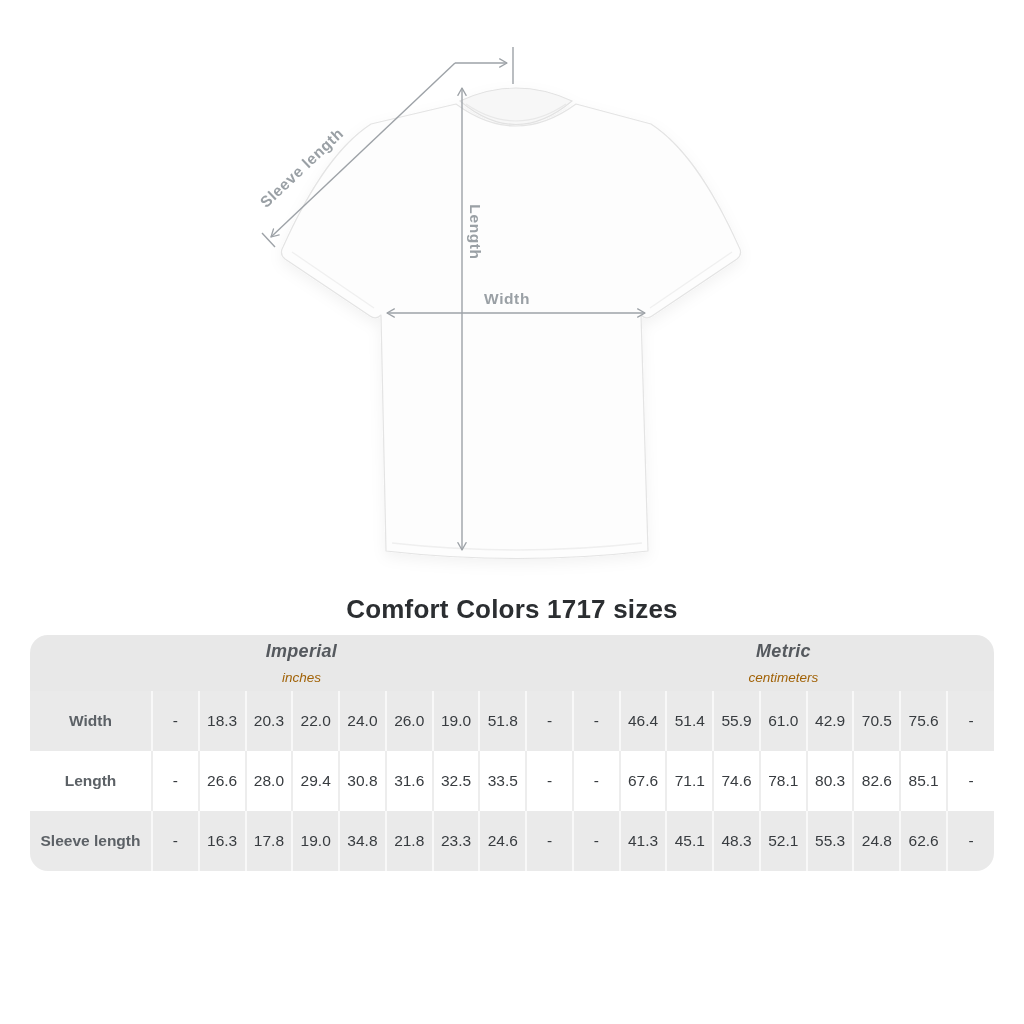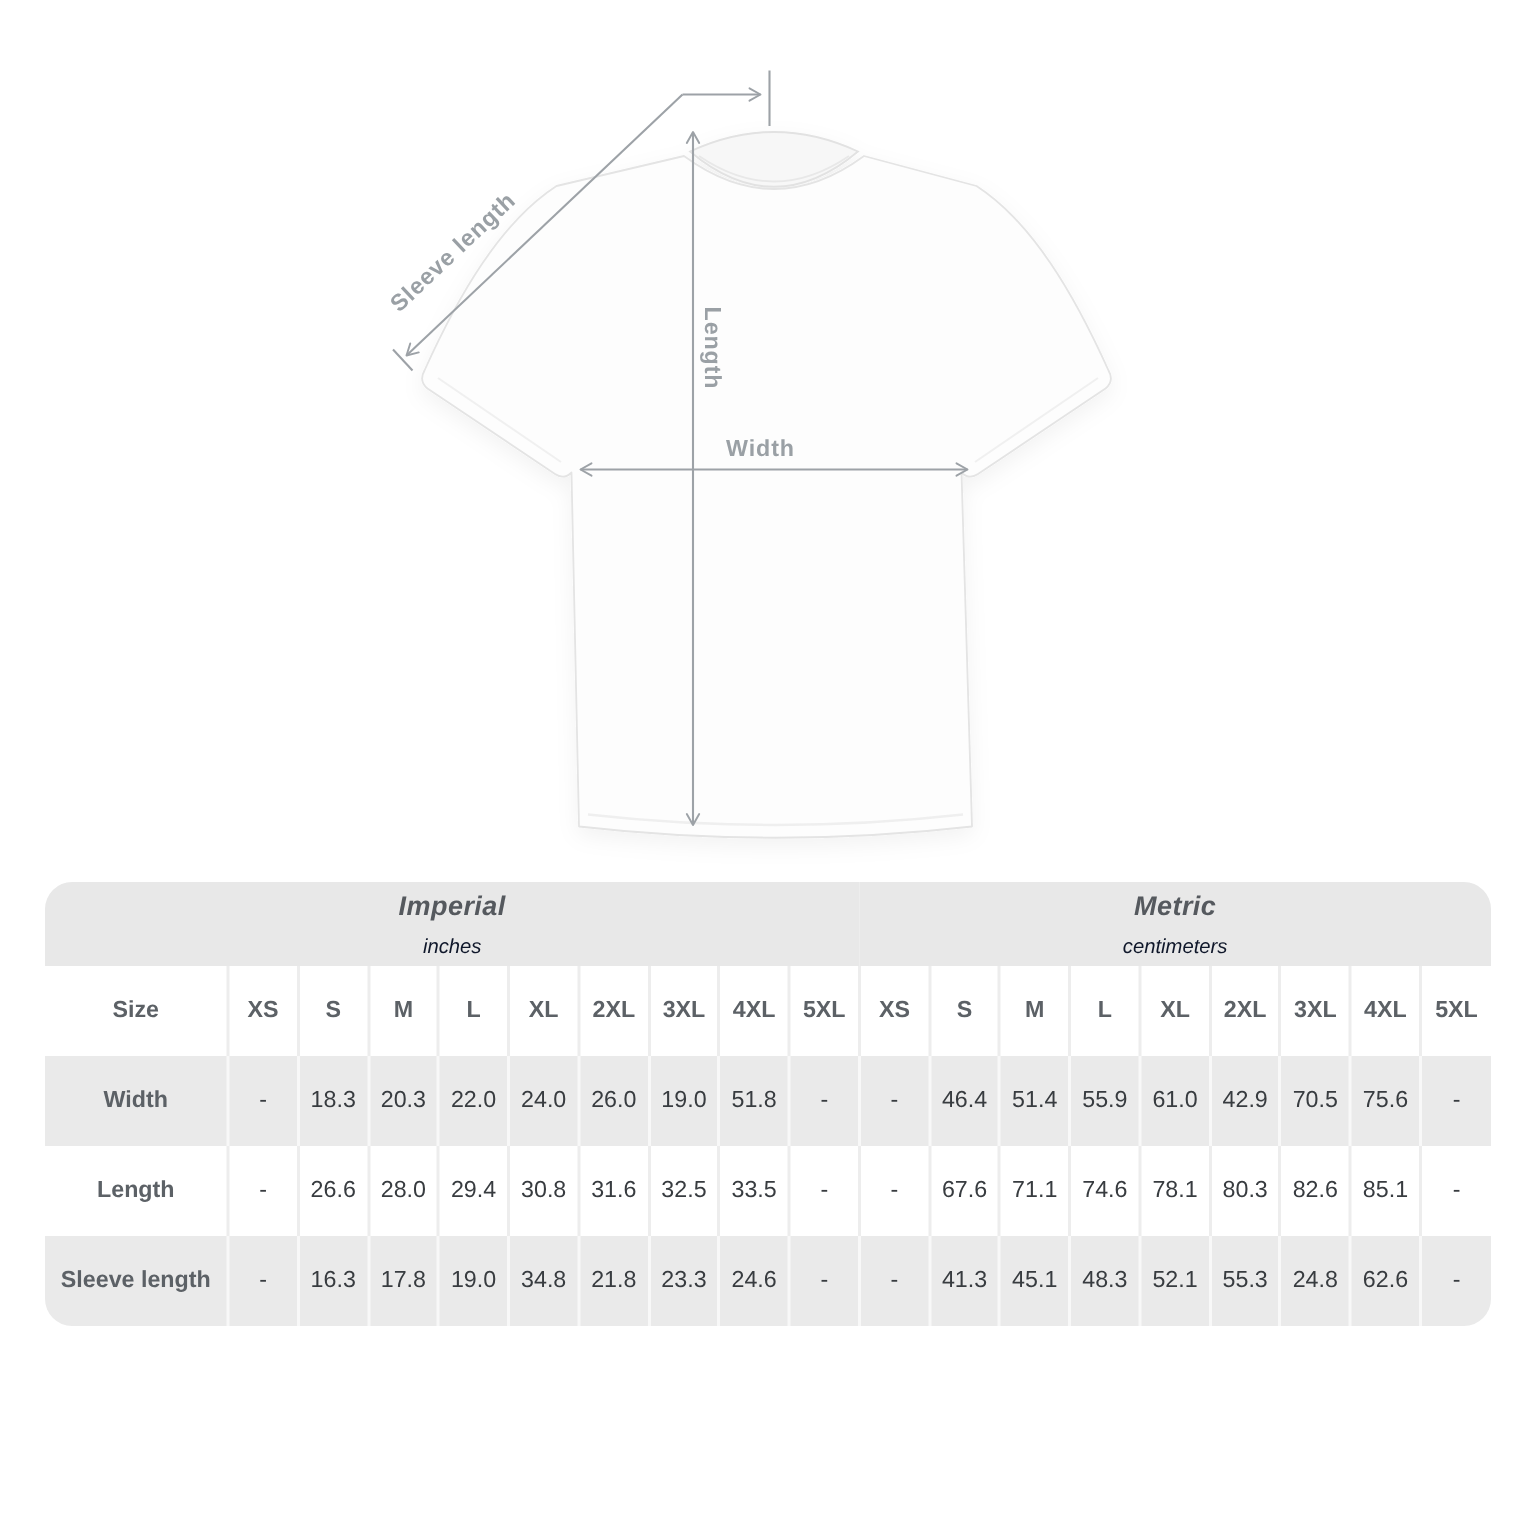--- a/index.html
+++ b/index.html
@@ -164,6 +164,7 @@
     </svg>
   </div>
 
+  <h1 class="chart-title">Comfort Colors 1717 sizes</h1>
 
   <div class="table-wrap">
     <table class="size-table">

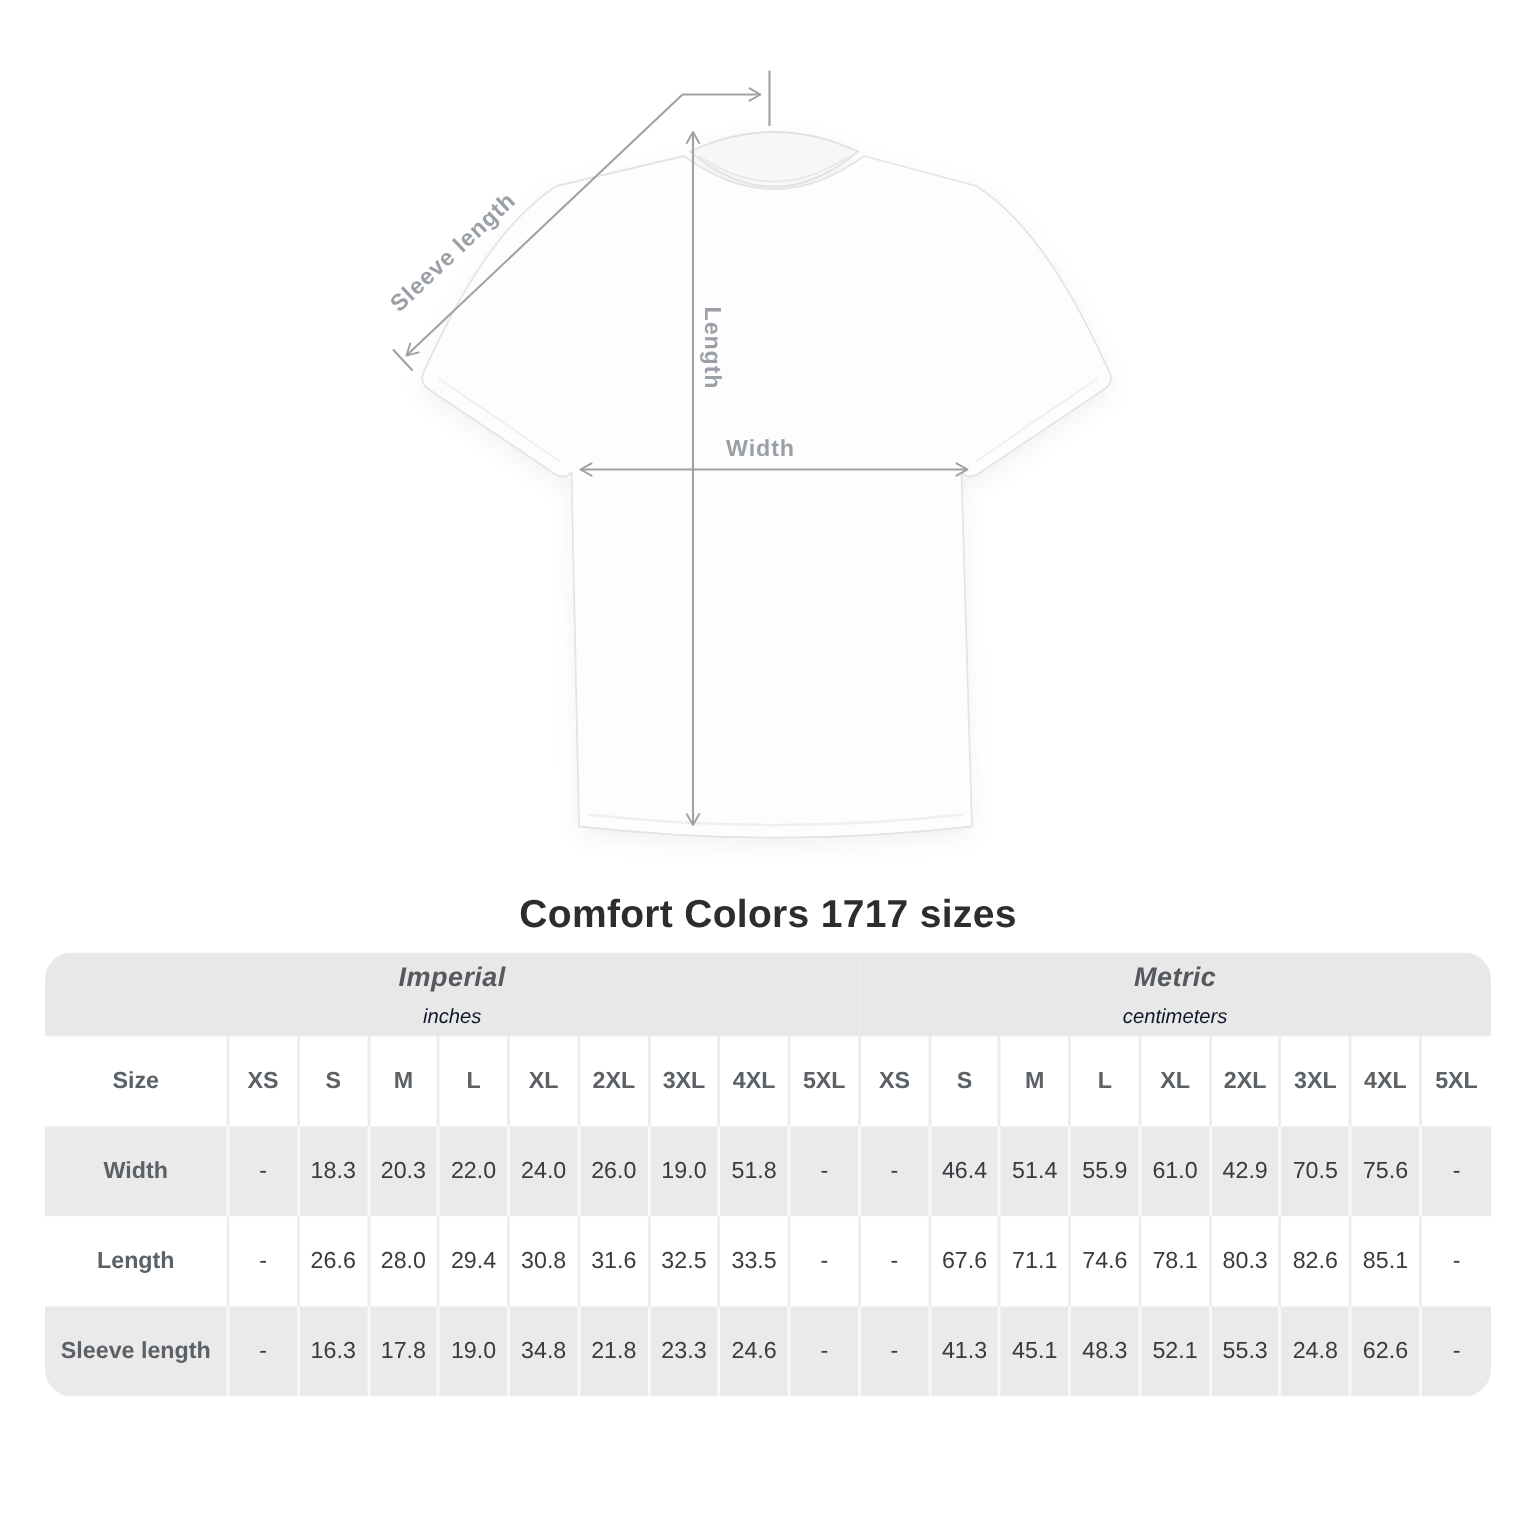--- a/index.html
+++ b/index.html
@@ -81,7 +81,7 @@
     font-size: 13.5px;
     font-style: italic;
     font-weight: normal;
-    color: #0f172a;
+    color: #a16207;
   }
   tr.body-row { height: 60px; }
   tr.body-row th, tr.body-row td {

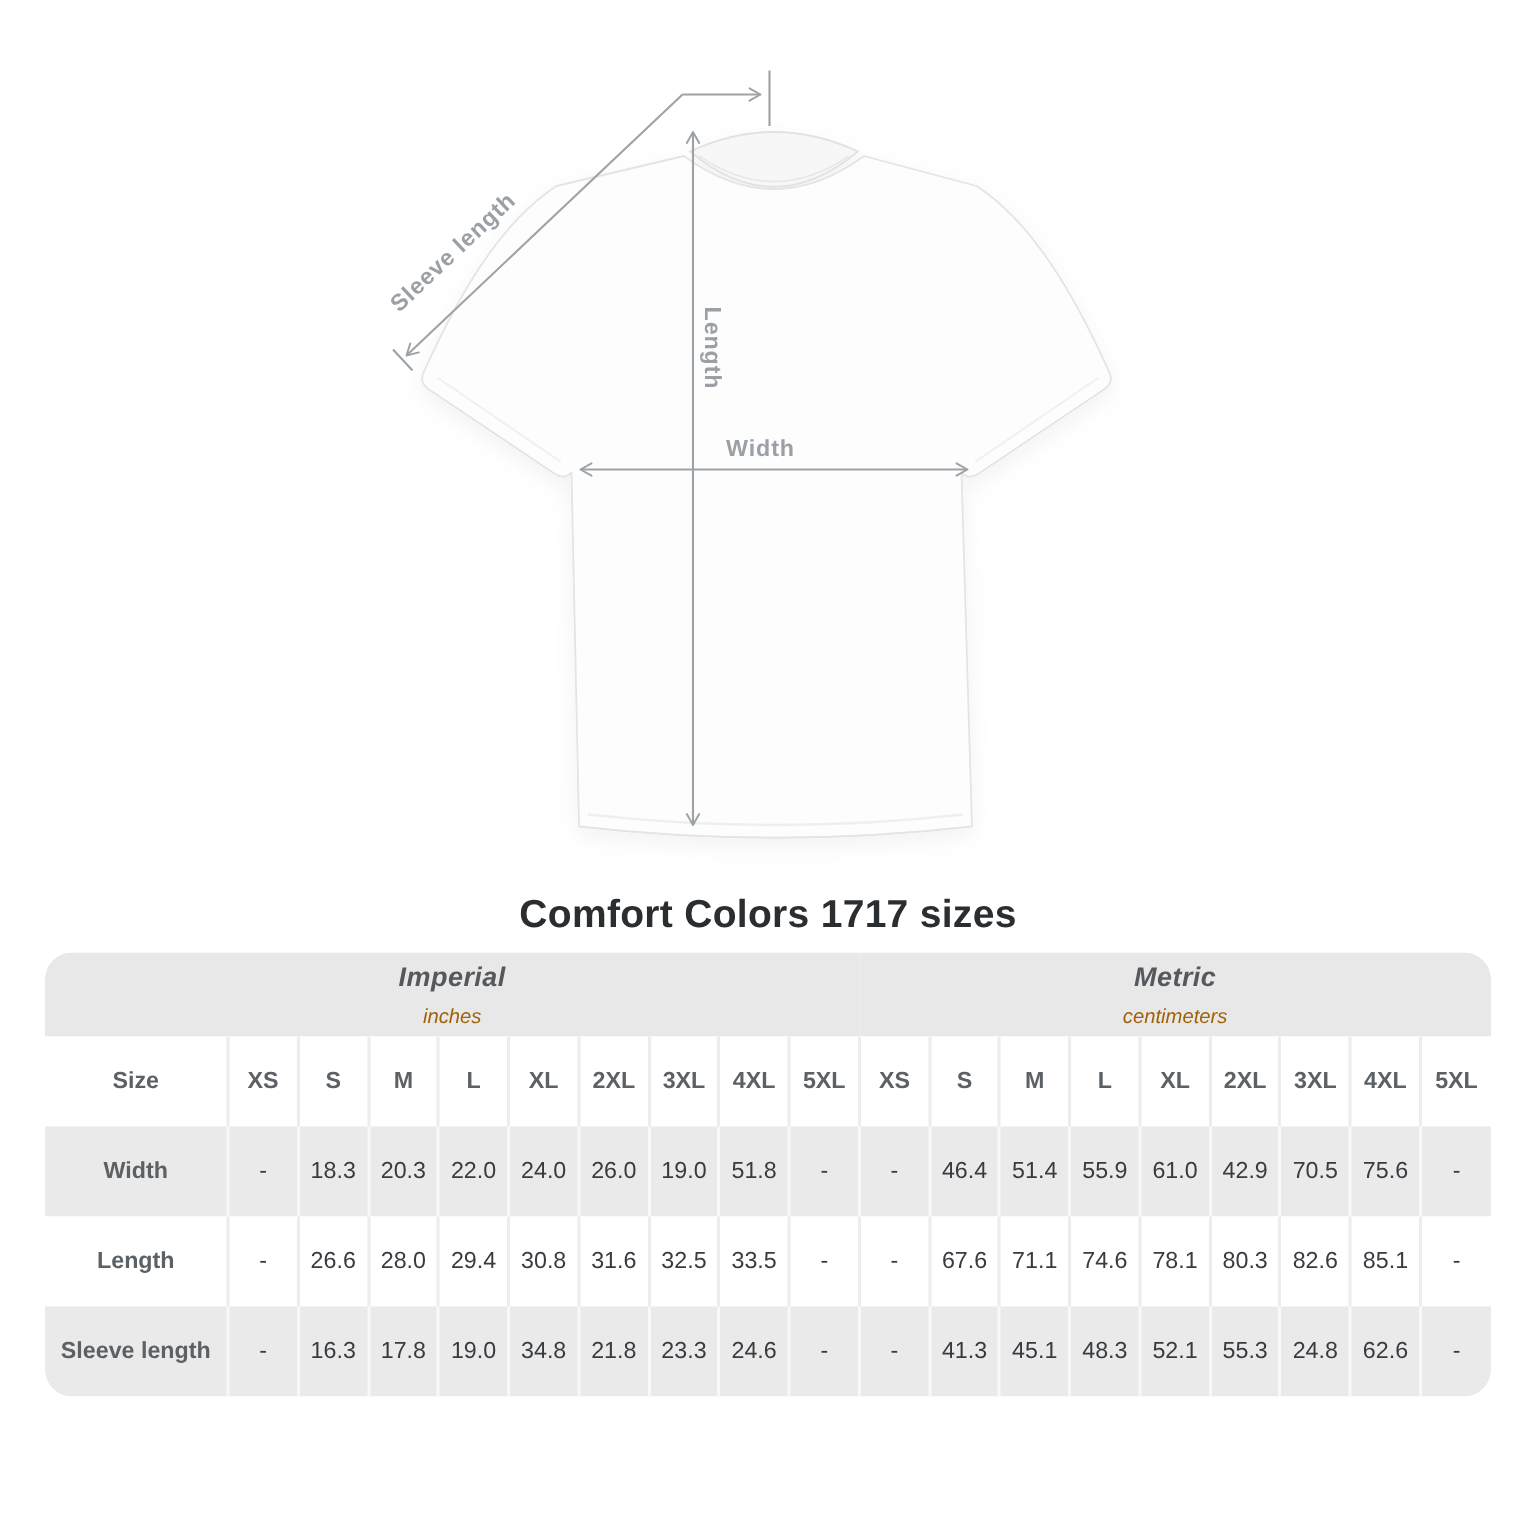--- a/index.html
+++ b/index.html
@@ -182,27 +182,6 @@
             <div class="group-sublabel">centimeters</div>
           </th>
         </tr>
-        <tr class="body-row r-white" id="size-row">
-            <th>Size</th>
-            <th>XS</th>
-            <th>S</th>
-            <th>M</th>
-            <th>L</th>
-            <th>XL</th>
-            <th>2XL</th>
-            <th>3XL</th>
-            <th>4XL</th>
-            <th>5XL</th>
-            <th>XS</th>
-            <th>S</th>
-            <th>M</th>
-            <th>L</th>
-            <th>XL</th>
-            <th>2XL</th>
-            <th>3XL</th>
-            <th>4XL</th>
-            <th>5XL</th>
-          </tr>
       </thead>
       <tbody id="measure-body">
           <tr class="body-row r-gray">

